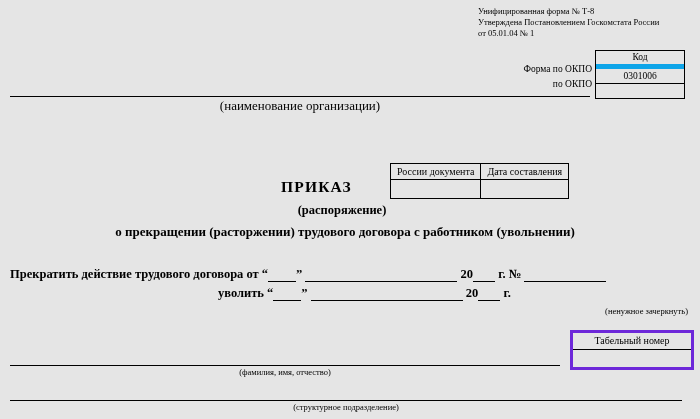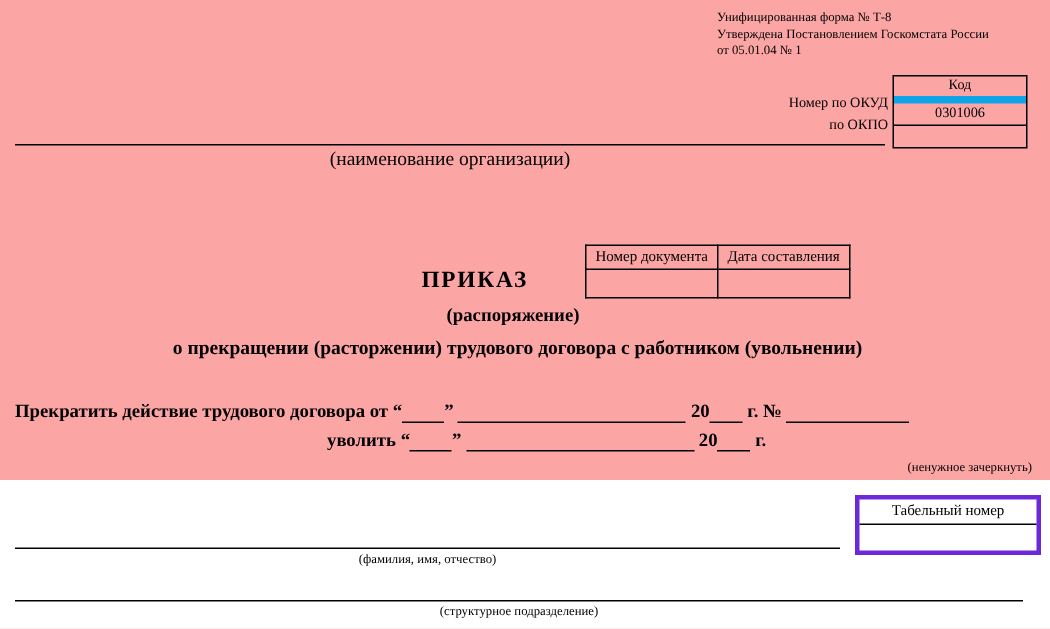--- a/index.html
+++ b/index.html
@@ -18,8 +18,8 @@
   .page {
     position: relative;
     width: 700px;
-    height: 320px;
-    background: #fca5a5;
+    height: 419px;
+    background: #e5e5e5;
   }
 
   

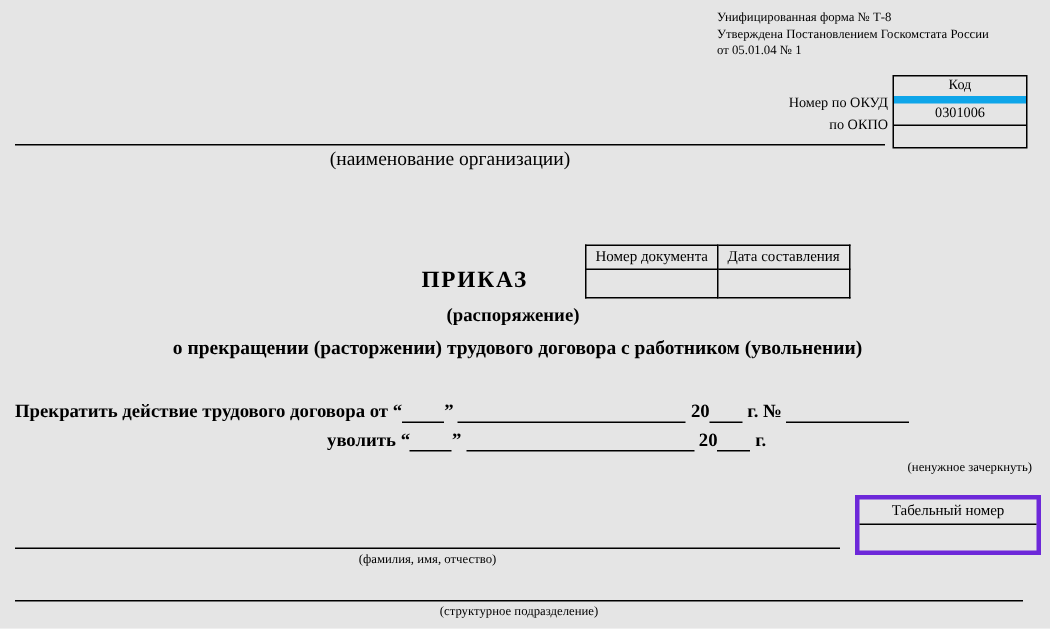--- a/index.html
+++ b/index.html
@@ -252,7 +252,7 @@
     <div class="kod-cell empty" style="border-top:1px solid #000;"></div>
   </div>
 
-  <div class="okud-label">Номер по ОКУД</div>
+  <div class="okud-label">Форма по ОКПО</div>
   <div class="okpo-label">по ОКПО</div>
 
   <div class="org-line"></div>

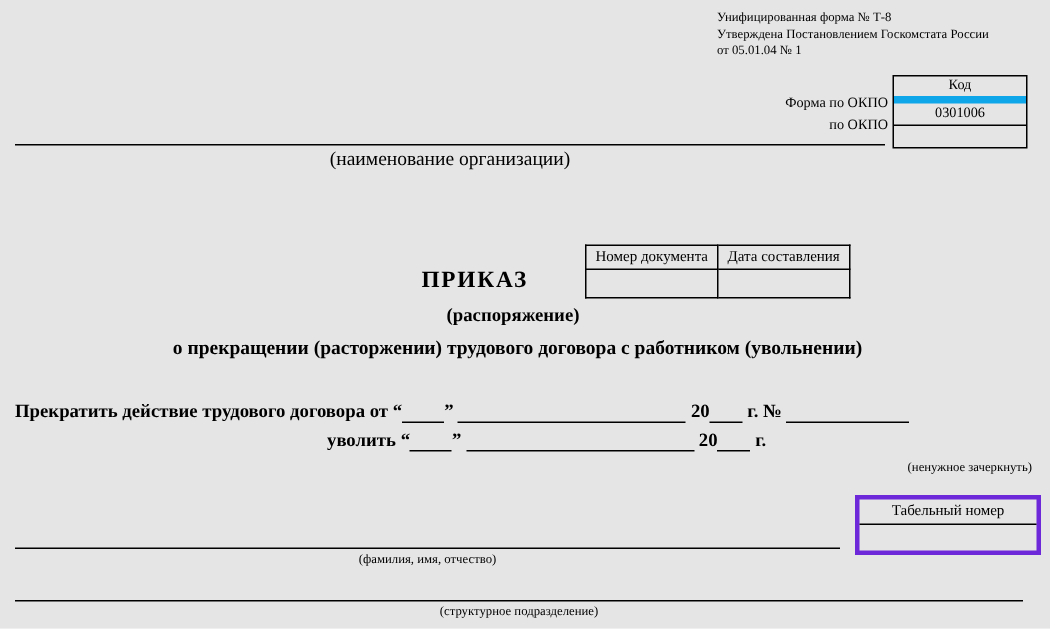--- a/index.html
+++ b/index.html
@@ -261,7 +261,7 @@
   <table class="doc-table">
     <tbody>
         <tr>
-      <td class="h">Номер документа</td>
+      <td class="h">России документа</td>
       <td class="h">Дата составления</td>
     </tr>
     <tr>

